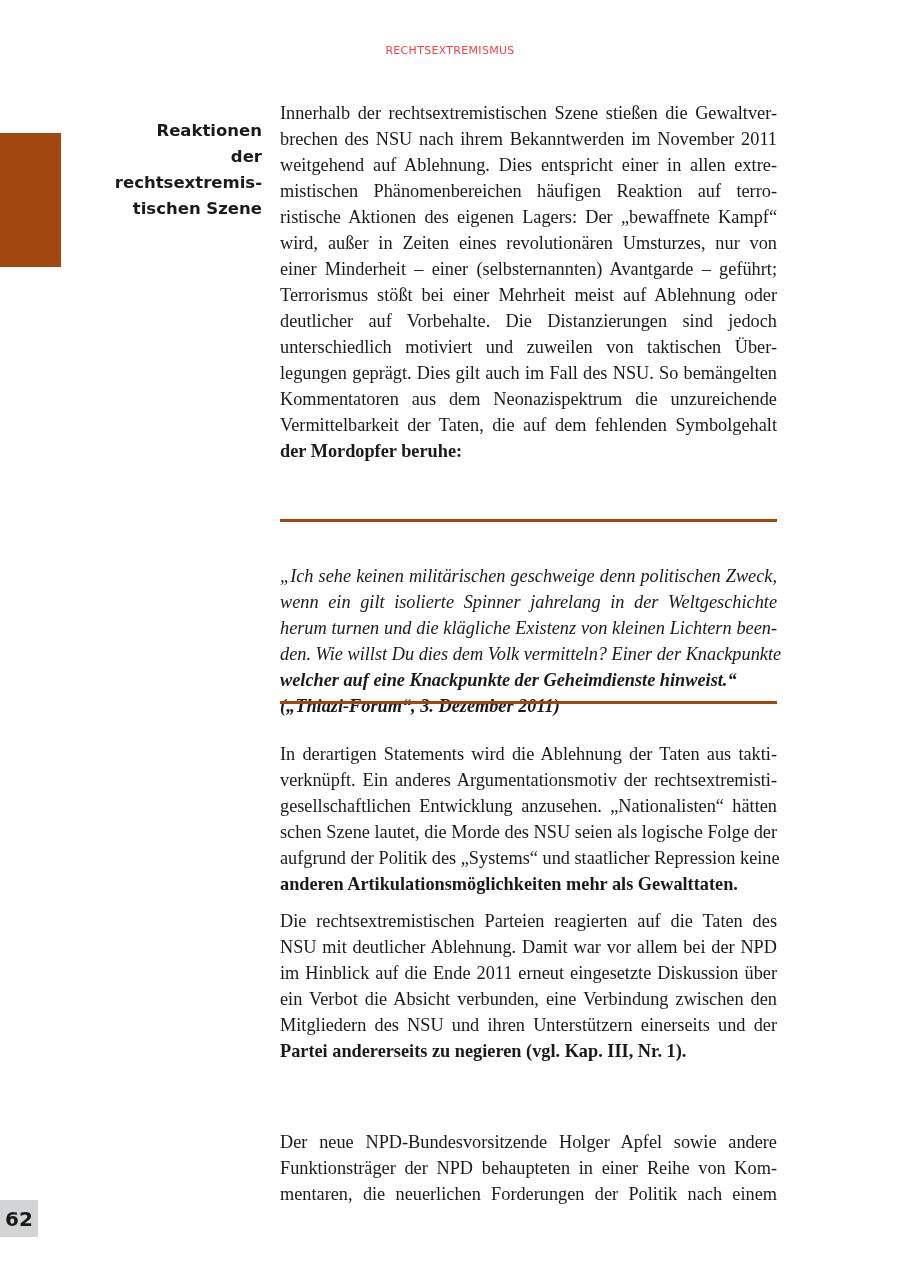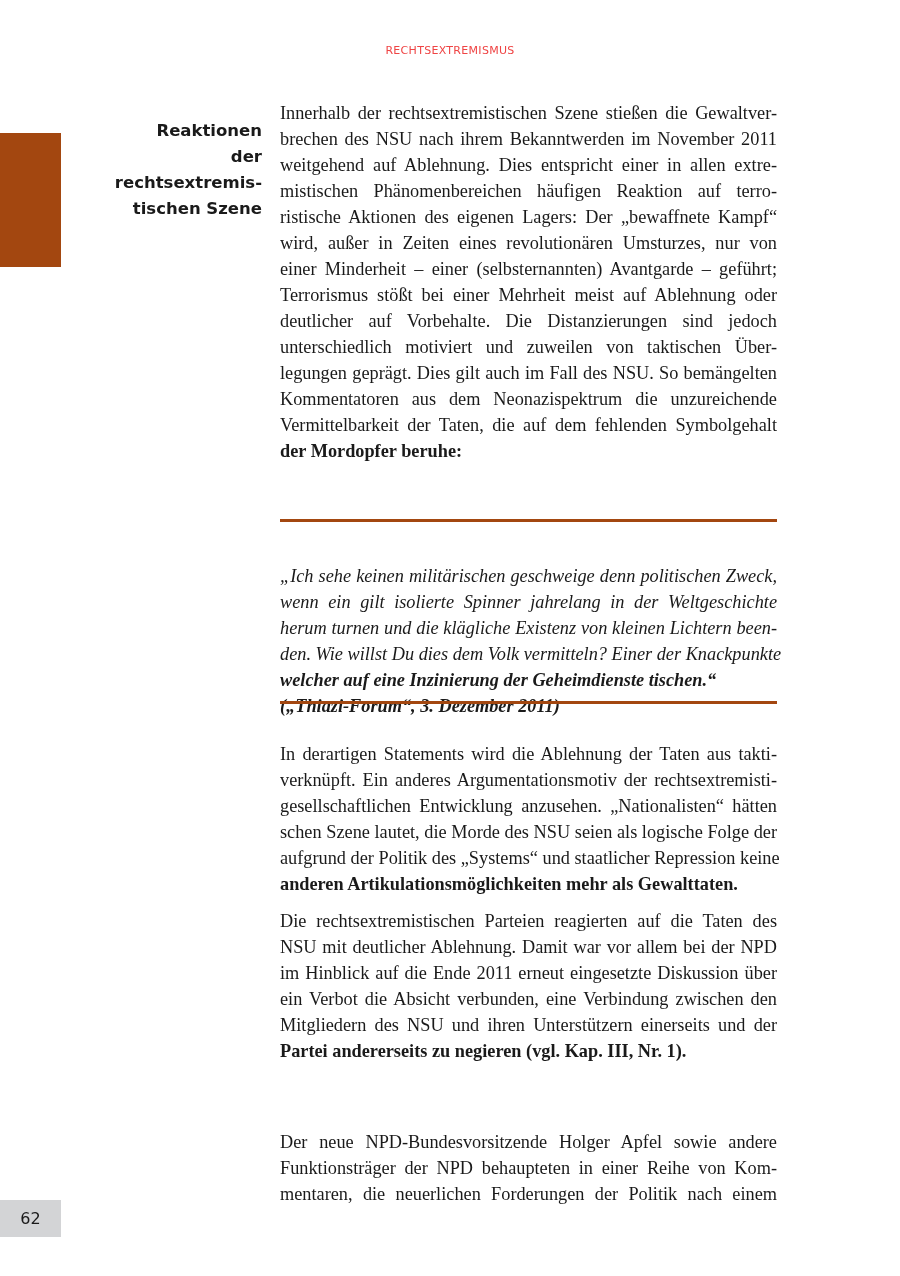--- a/index.html
+++ b/index.html
@@ -74,7 +74,7 @@
   <span class="line">wenn ein gilt isolierte Spinner jahrelang in der Weltgeschichte</span>
   <span class="line">herum turnen und die klägliche Existenz von kleinen Lichtern been-</span>
   <span class="line">den. Wie willst Du dies dem Volk vermitteln? Einer der Knackpunkte</span>
-  <span class="line last">welcher auf eine Inzinierung der Geheimdienste tischen.“</span>
+  <span class="line last">welcher auf eine Knackpunkte der Geheimdienste hinweist.“</span>
   <span class="line last">(„Thiazi-Forum“, 3. Dezember 2011)</span>
 </div>
 

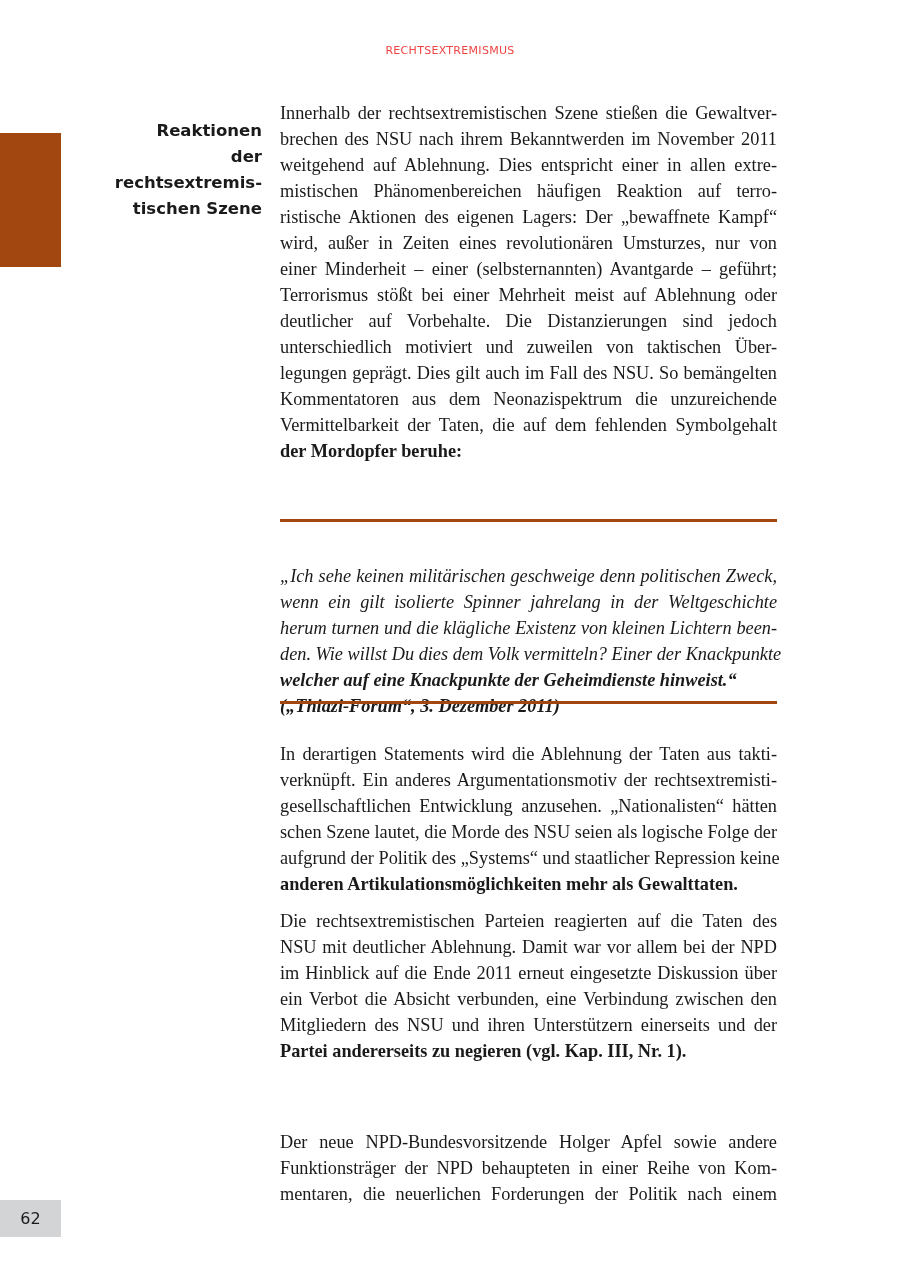--- a/index.html
+++ b/index.html
@@ -32,9 +32,9 @@
     .para3 { top: 908px; }
     .para4 { top: 1129px; }
     .page-number-box {
-      position: absolute; left: 0; top: 1200px; width: 61px; height: 37px; background: #d3d4d6;
+      position: absolute; left: 0; top: 1200px; width: 38px; height: 37px; background: #d3d4d6;
       display: flex; align-items: center; justify-content: center;
-      font-family: "DejaVu Sans", sans-serif; font-weight: normal; font-size: 16px; color: #1a1a1a;
+      font-family: "DejaVu Sans", sans-serif; font-weight: bold; font-size: 20px; color: #1a1a1a;
     }
   </style>
 </head>

